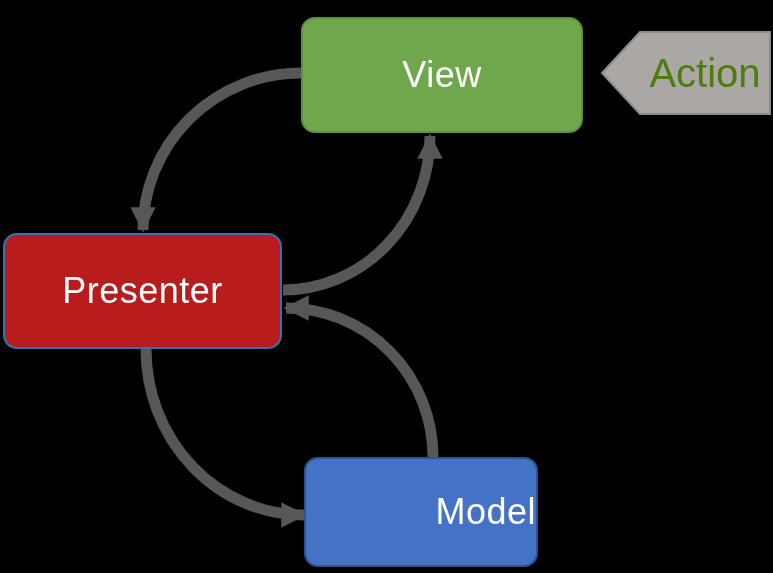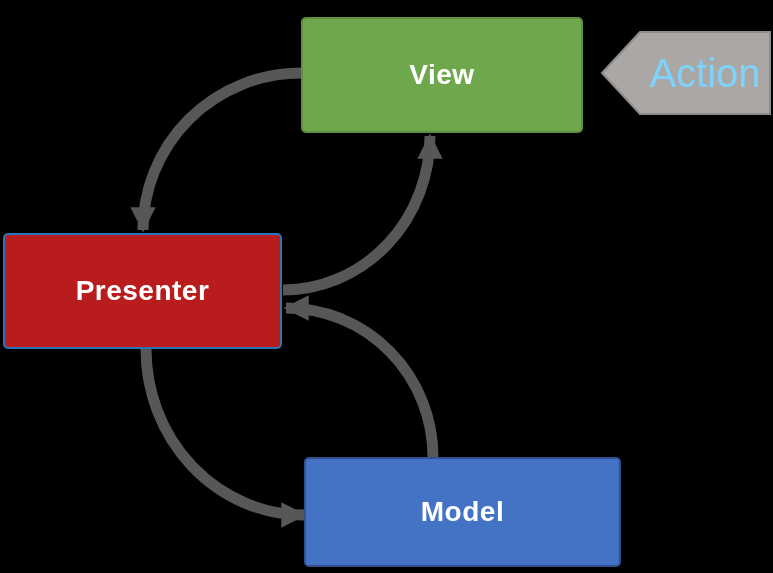--- a/index.html
+++ b/index.html
@@ -18,14 +18,14 @@
   .node {
     position: absolute;
     box-sizing: border-box;
-    border-radius: 5px;
+    border-radius: 14px;
     border: 2px solid;
     display: flex;
     align-items: center;
     justify-content: center;
     color: #ffffff;
-    font-size: 28px;
-    font-weight: 700;
+    font-size: 36px;
+    font-weight: 400;
     letter-spacing: 0.5px;
     z-index: 1;
   }

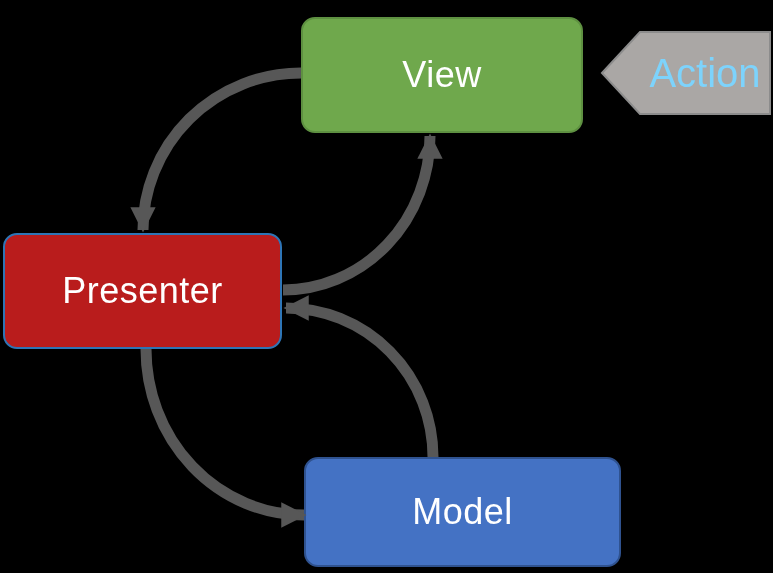--- a/index.html
+++ b/index.html
@@ -66,7 +66,7 @@
     display: flex;
     align-items: center;
     justify-content: center;
-    color: #7dd3fc;
+    color: #4d7c0f;
     font-size: 40px;
     font-weight: 400;
     z-index: 3;

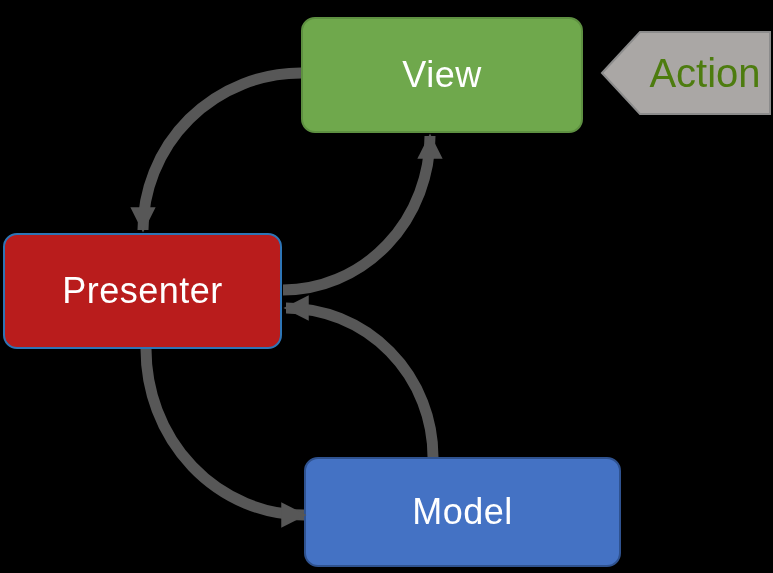--- a/index.html
+++ b/index.html
@@ -40,9 +40,10 @@
     border-color: #2E75B6;
   }
   .node-model {
-    left: 304px; top: 457px; width: 317px; height: 110px;
+    left: 304px; top: 457px; width: 234px; height: 110px;
     background: #4472C4;
     border-color: #2F528F;
+    justify-content: flex-end;
   }
   .arrow-layer {
     position: absolute;

